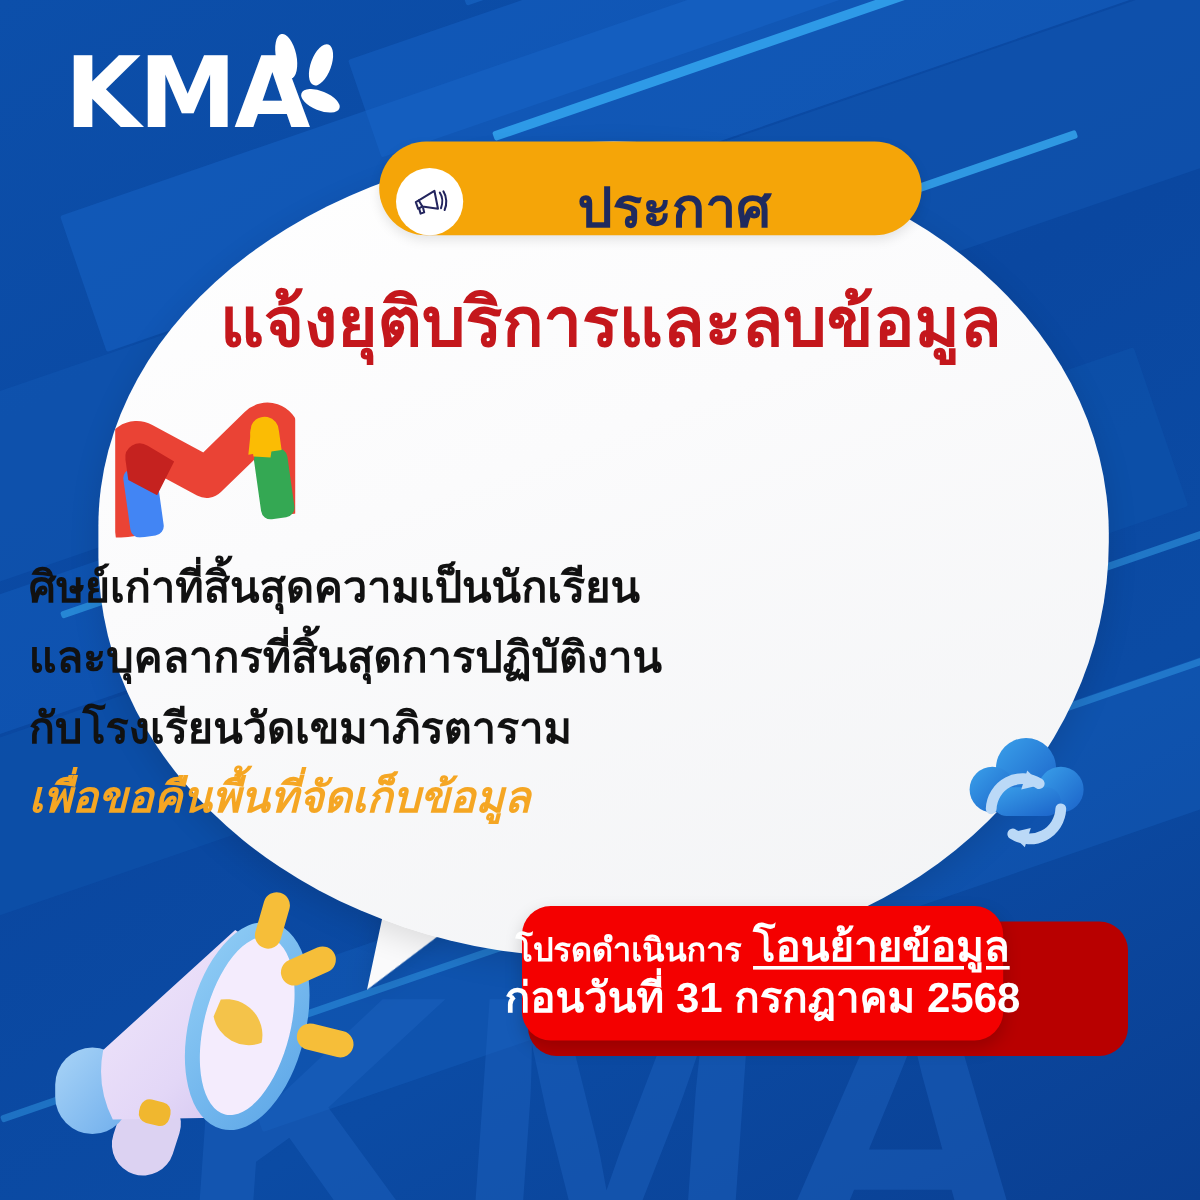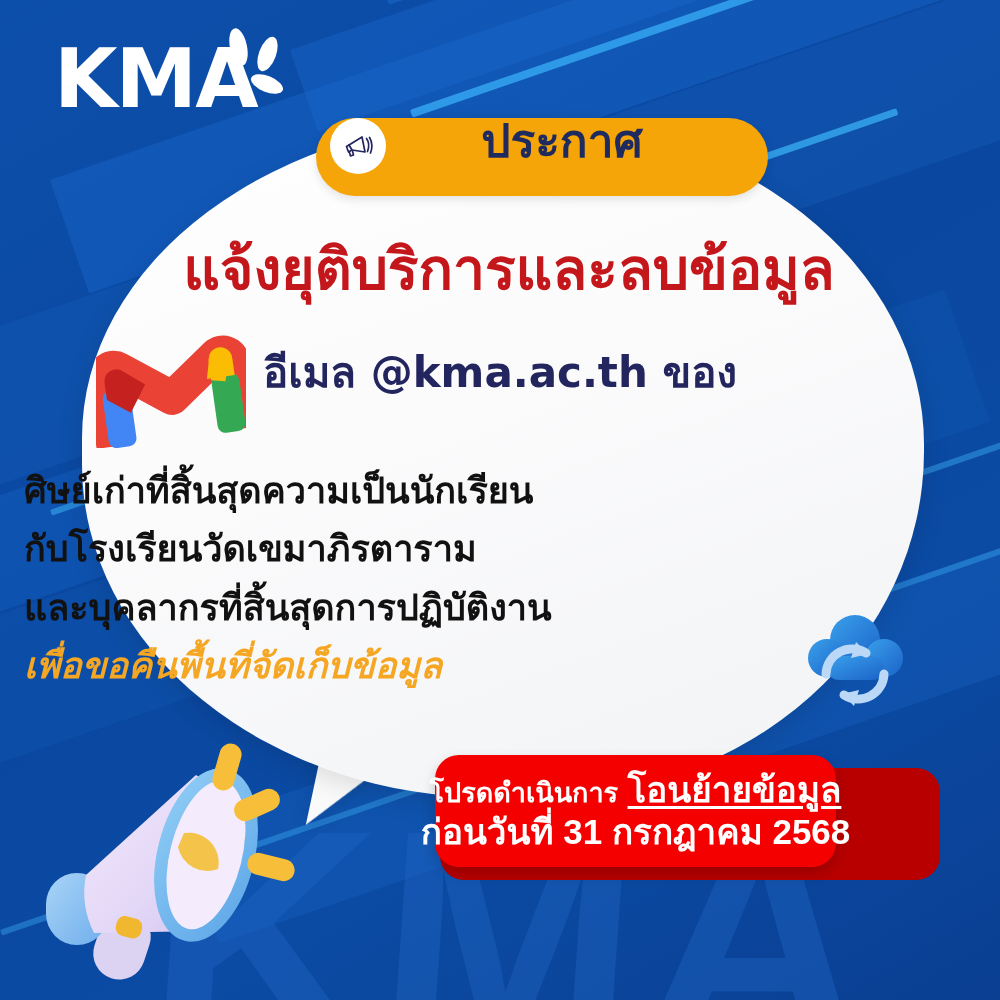--- a/index.html
+++ b/index.html
@@ -88,7 +88,7 @@
     width:452px; height:78px;
     background:#F5A508;
     border-radius:39px;
-    display:flex; align-items:flex-start;
+    display:flex; align-items:flex-end;
     box-shadow:0 4px 10px rgba(0,0,0,.10);
   }
   .pill-icon{

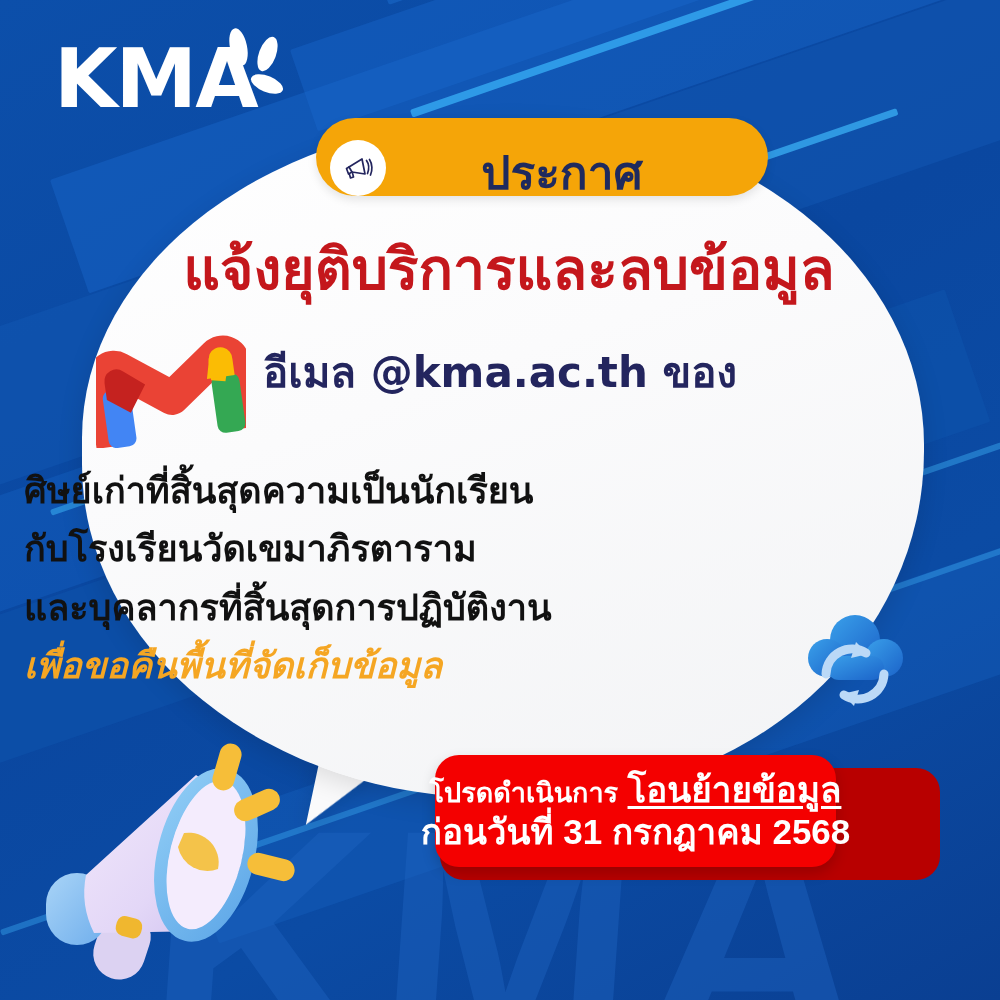--- a/index.html
+++ b/index.html
@@ -227,7 +227,6 @@
 
   <div class="headline">แจ้งยุติบริการและลบข้อมูล</div>
 
-  <div class="subline">อีเมล @kma.ac.th ของ</div>
 
   <div class="body-lines">
     <div class="body-line">ศิษย์เก่าที่สิ้นสุดความเป็นนักเรียน</div>

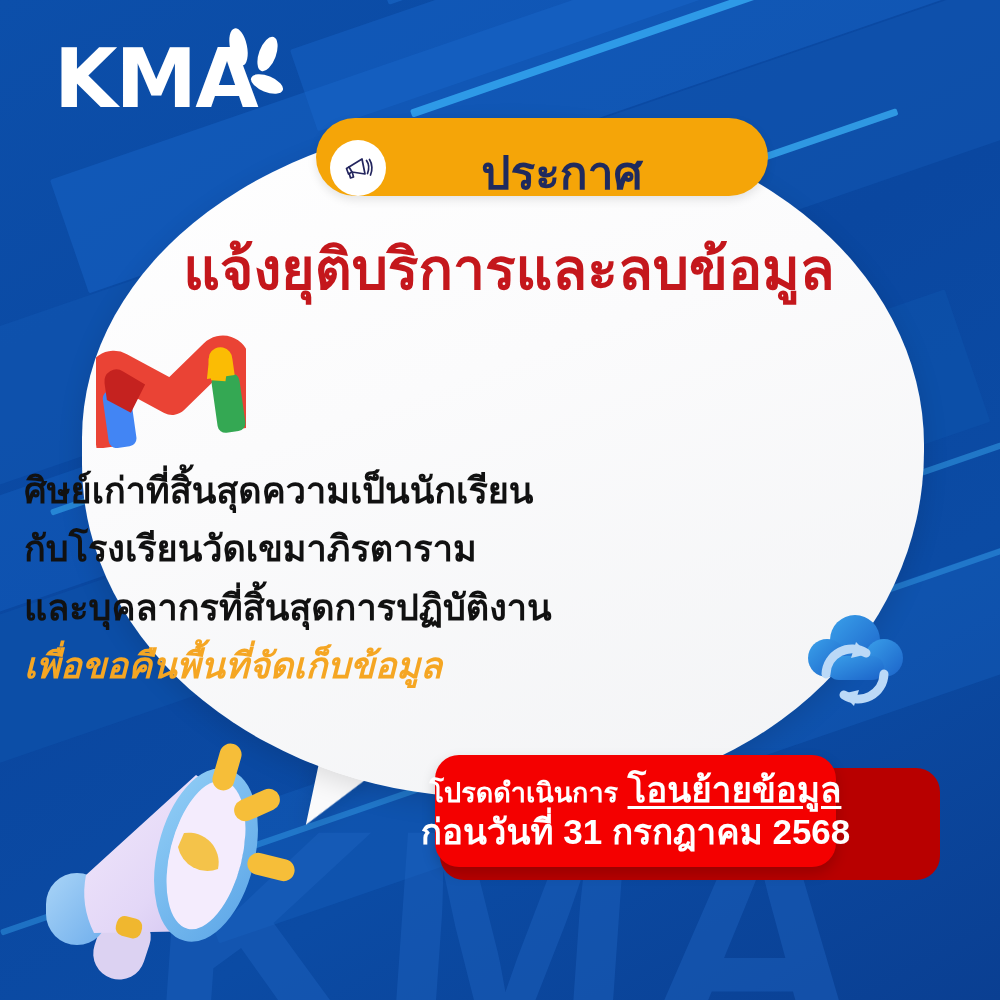--- a/index.html
+++ b/index.html
@@ -230,8 +230,8 @@
 
   <div class="body-lines">
     <div class="body-line">ศิษย์เก่าที่สิ้นสุดความเป็นนักเรียน</div>
+    <div class="body-line">และบุคลากรที่สิ้นสุดการปฏิบัติงาน</div>
     <div class="body-line">กับโรงเรียนวัดเขมาภิรตาราม</div>
-    <div class="body-line">และบุคลากรที่สิ้นสุดการปฏิบัติงาน</div>
     <div class="body-line accent">เพื่อขอคืนพื้นที่จัดเก็บข้อมูล</div>
   </div>
 

